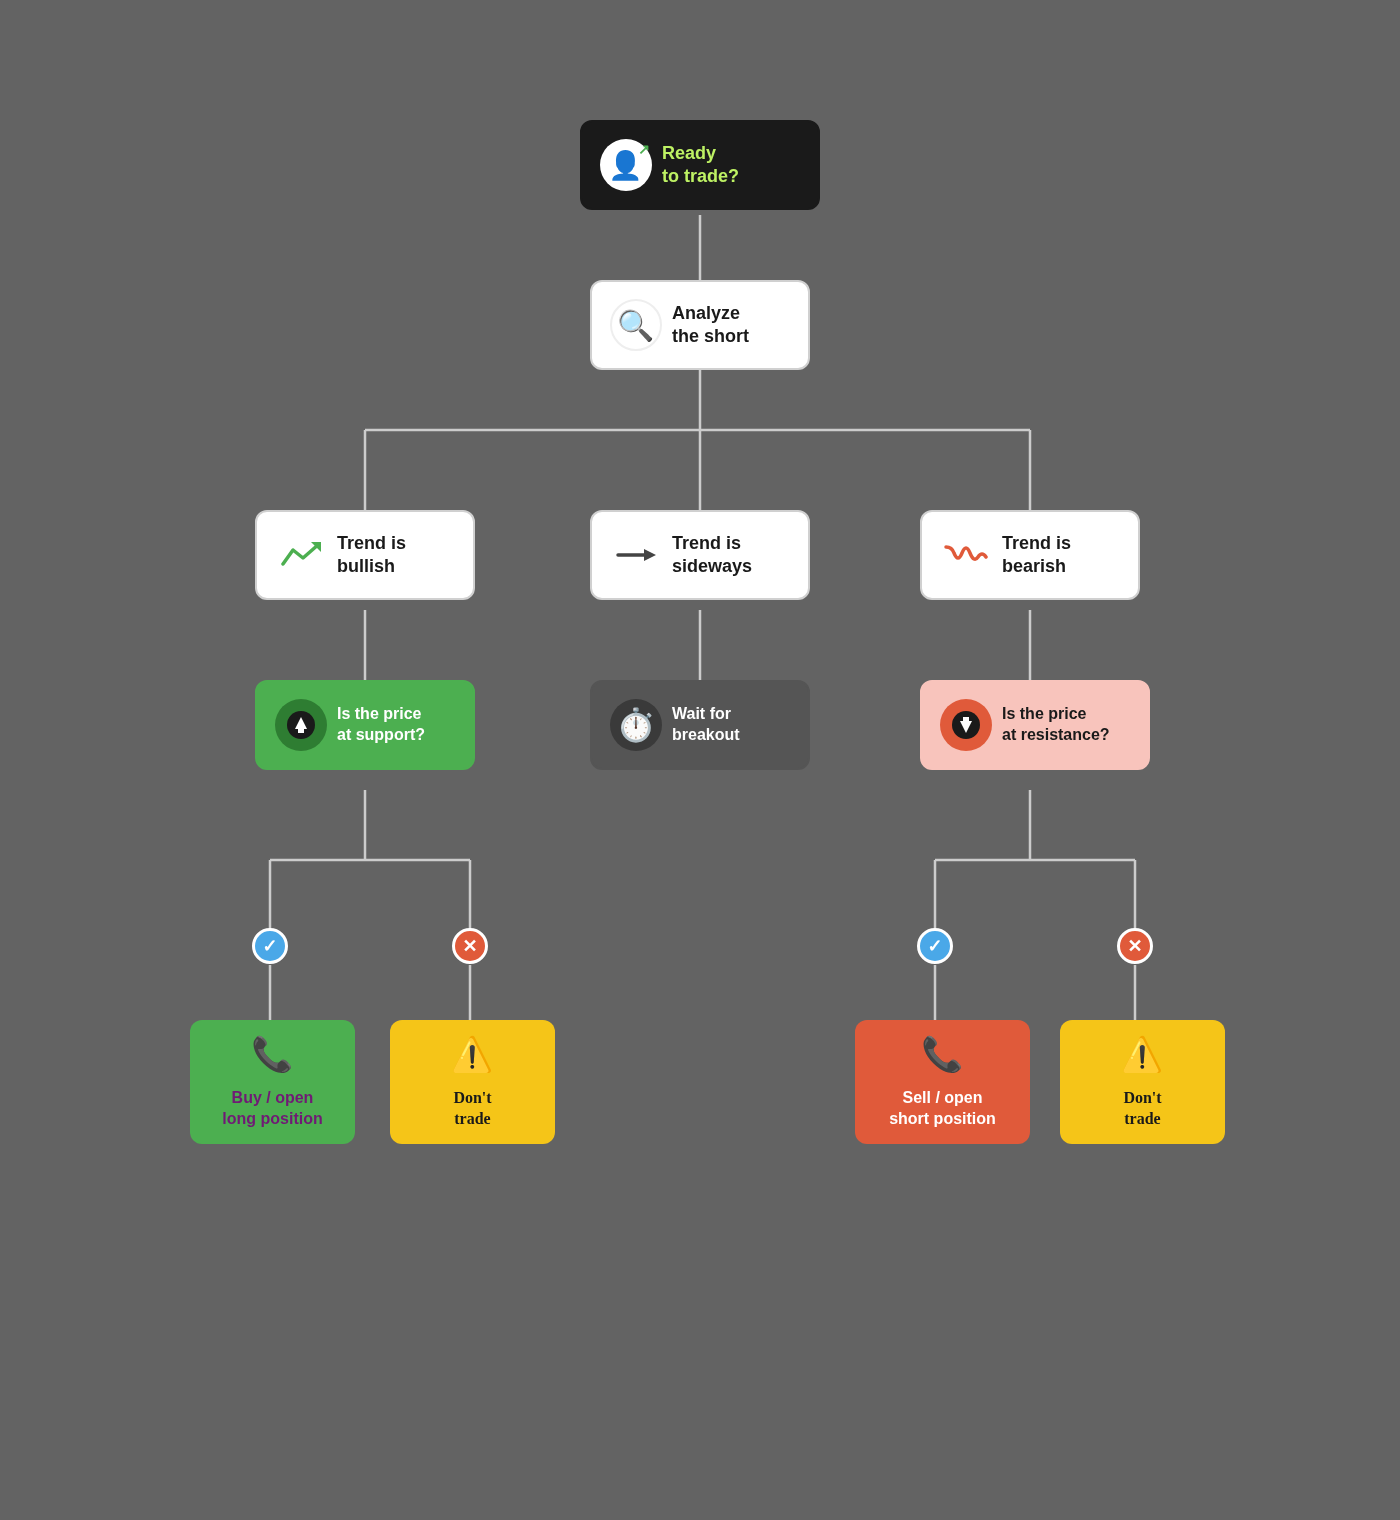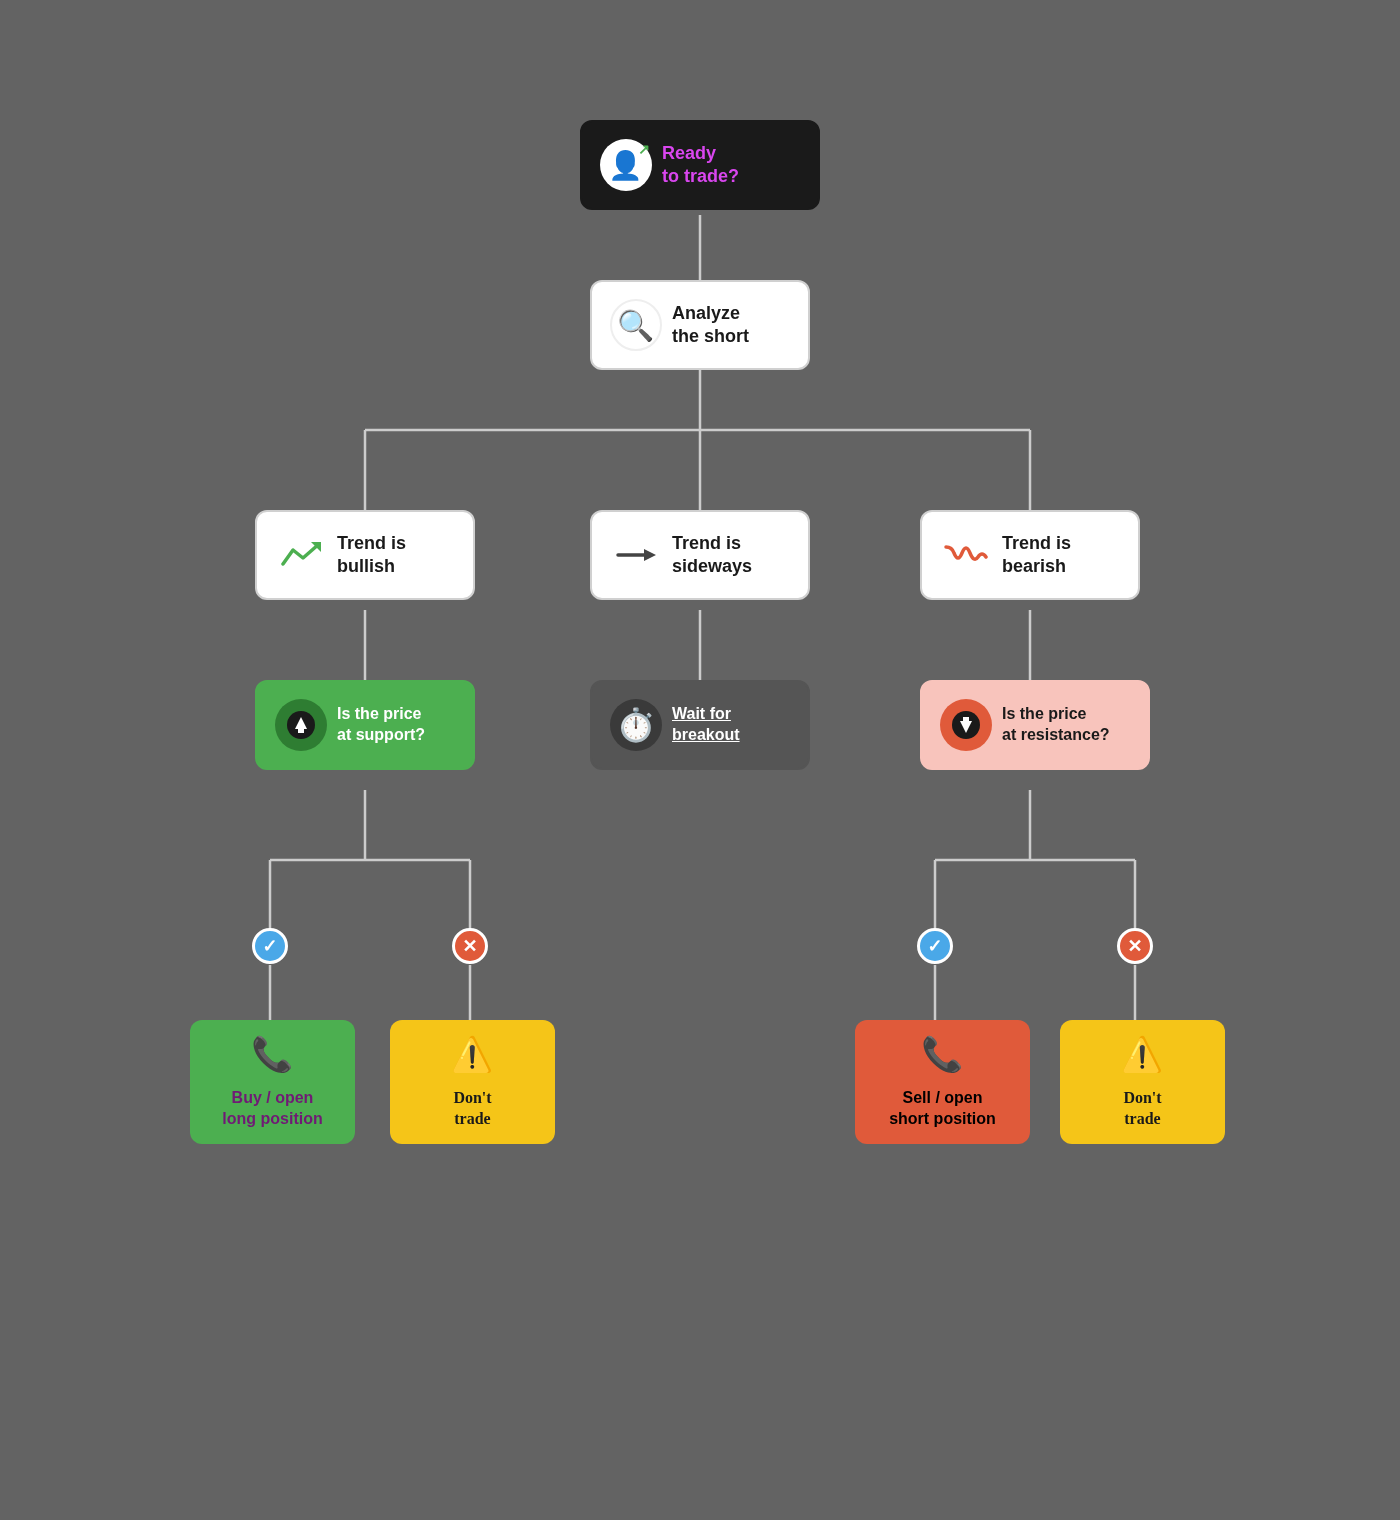--- a/index.html
+++ b/index.html
@@ -178,7 +178,7 @@
       <span style="font-size:28px;">👤</span>
       <span style="position:absolute;top:2px;right:2px;color:#4caf50;font-size:14px;font-weight:bold;">↗</span>
     </div>
-    <div class="node-label" style="color:#d946ef; white-space:pre-line;">Ready
+    <div class="node-label" style="color:#bef264; white-space:pre-line;">Ready
 to trade?</div>
   </div>
 

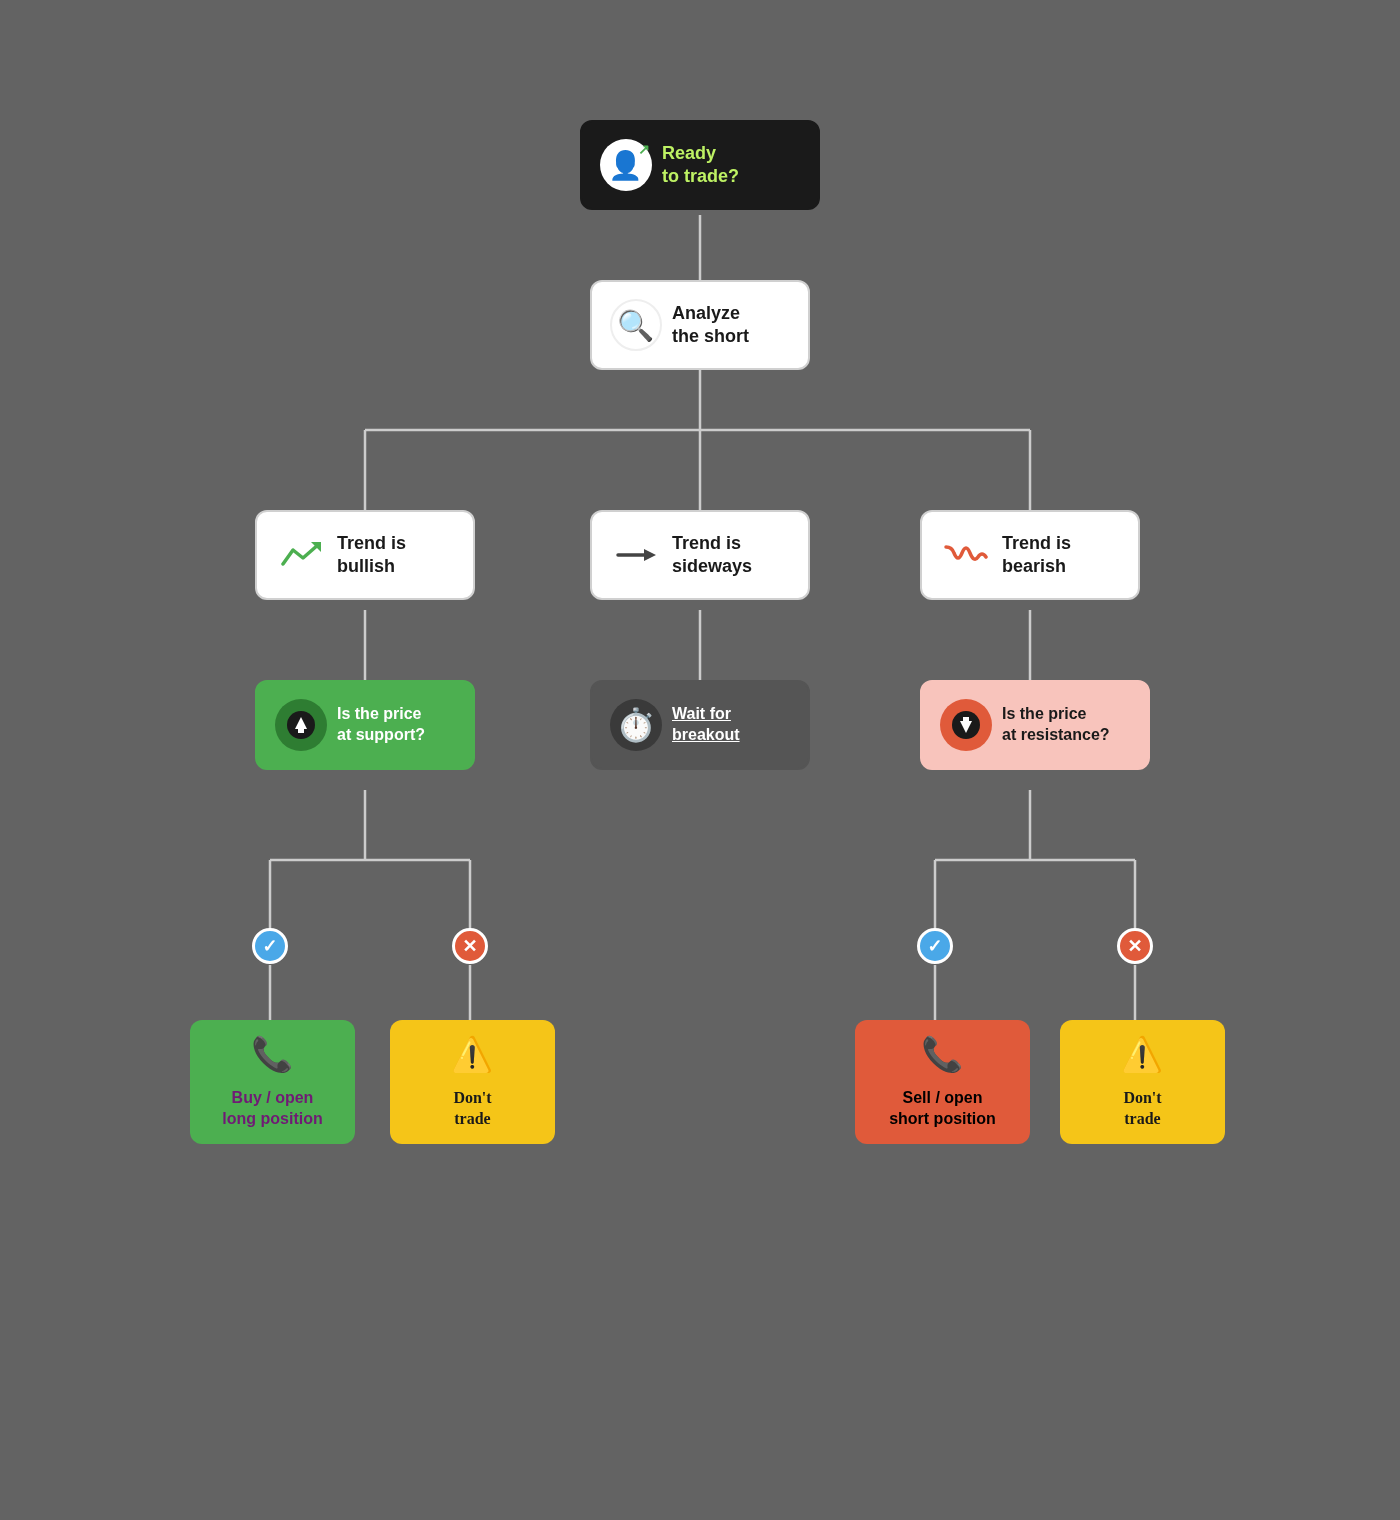--- a/index.html
+++ b/index.html
@@ -84,7 +84,7 @@
       background: #555555;
       border: 2px solid #555555;
     }
-    .node-gray .node-label { color: #fff; text-decoration: underline; }
+    .node-gray .node-label { color: #fff; }
 
     .node-action-green {
       background: #4caf50;

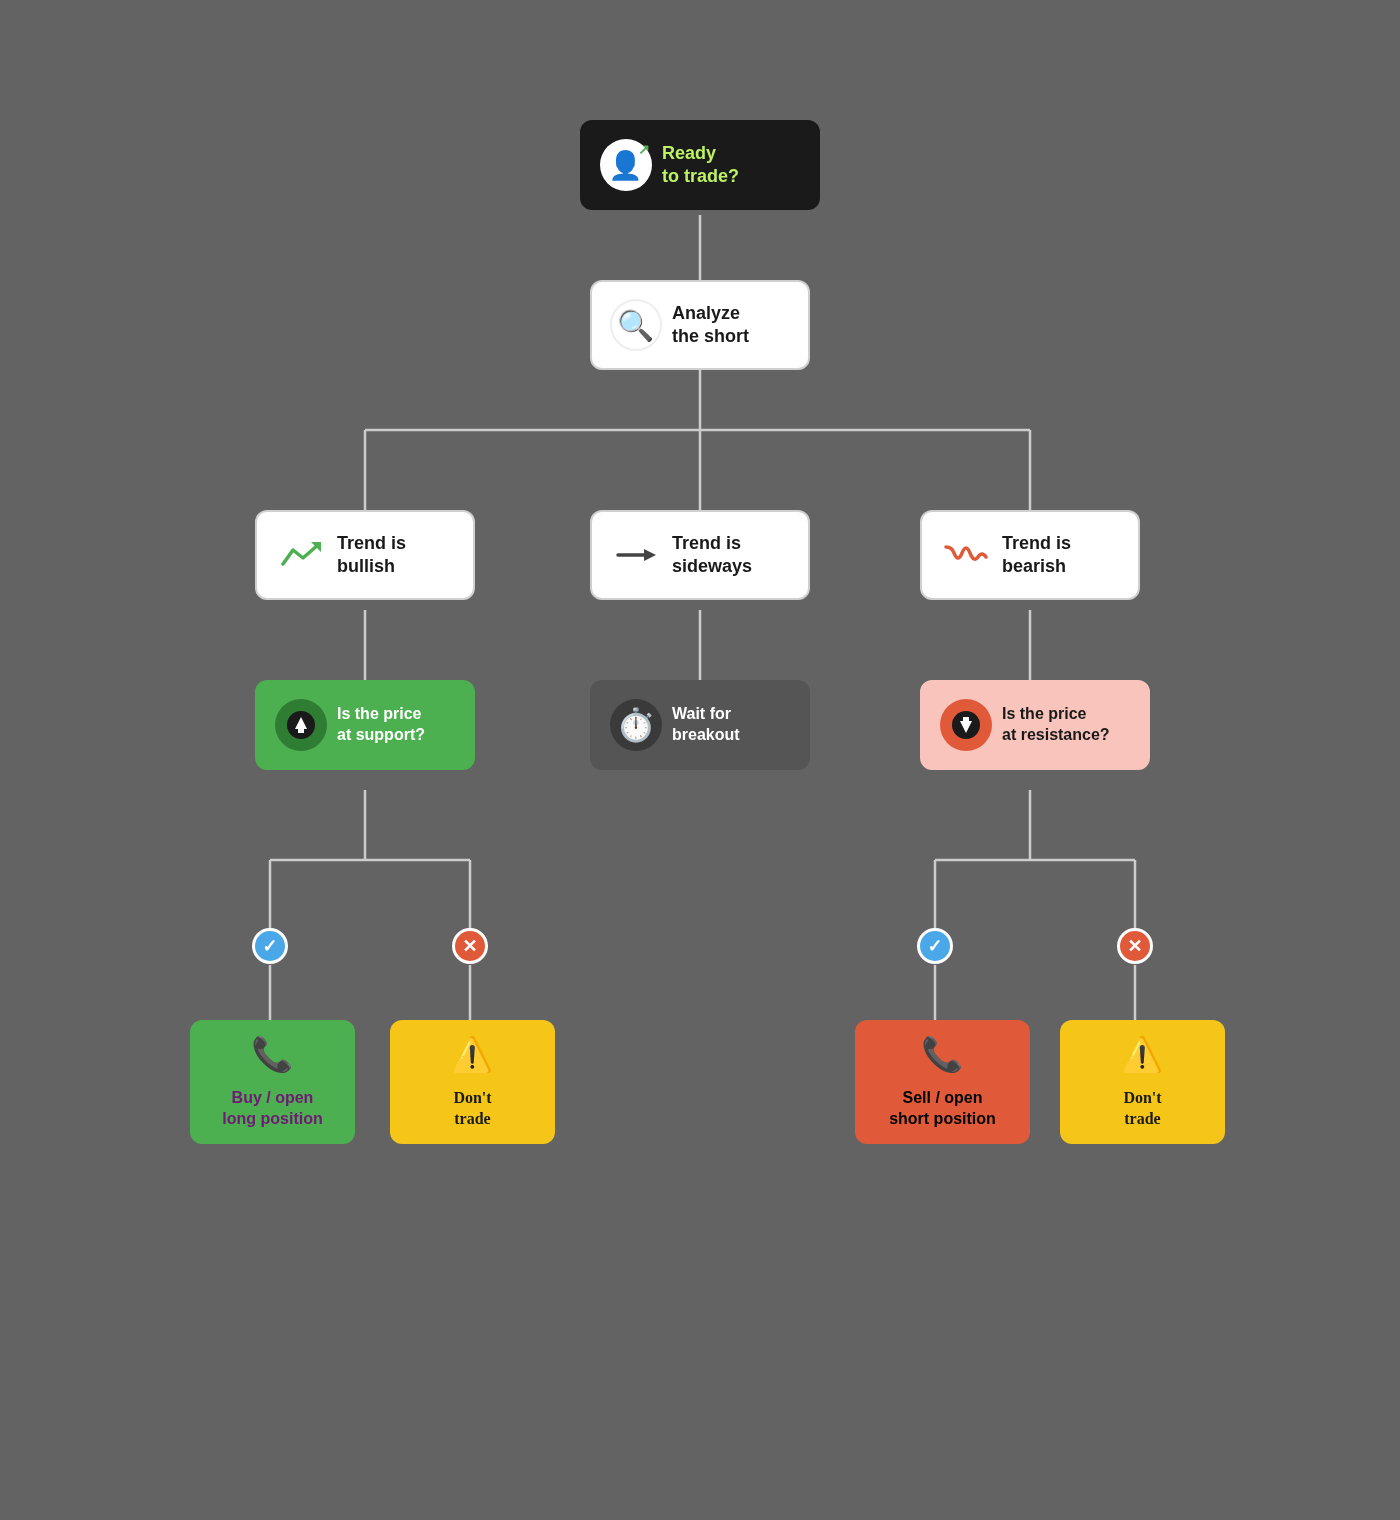--- a/index.html
+++ b/index.html
@@ -284,7 +284,7 @@
 
   <div class="node node-action-red" style="left: 705px; top: 960px; width: 175px; min-height: 90px; flex-direction:column; align-items:center; text-align:center; padding: 14px 12px;">
     <div style="font-size:34px; margin-bottom:4px;">📞</div>
-    <div class="node-label" style="white-space:pre-line; color:#000000; font-size:16px;">Sell / open
+    <div class="node-label" style="white-space:pre-line; color:#ffffff; font-size:16px;">Sell / open
 short position</div>
   </div>
 

